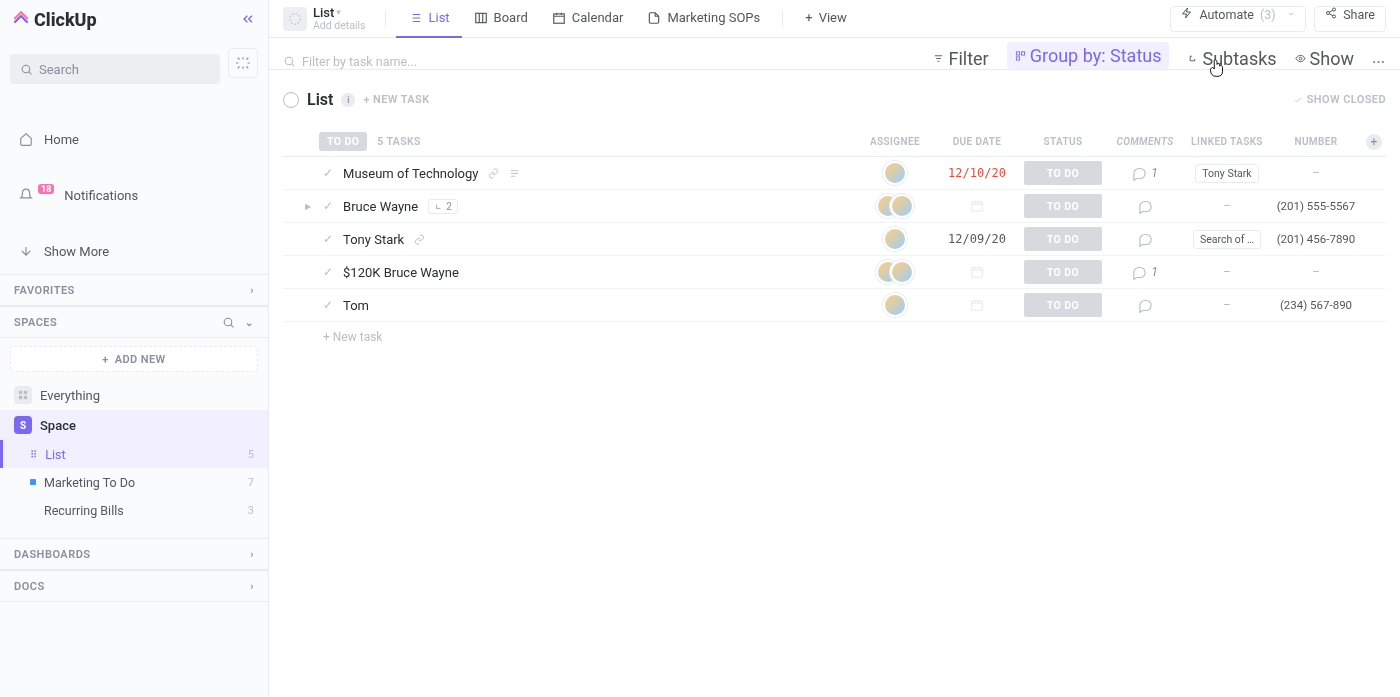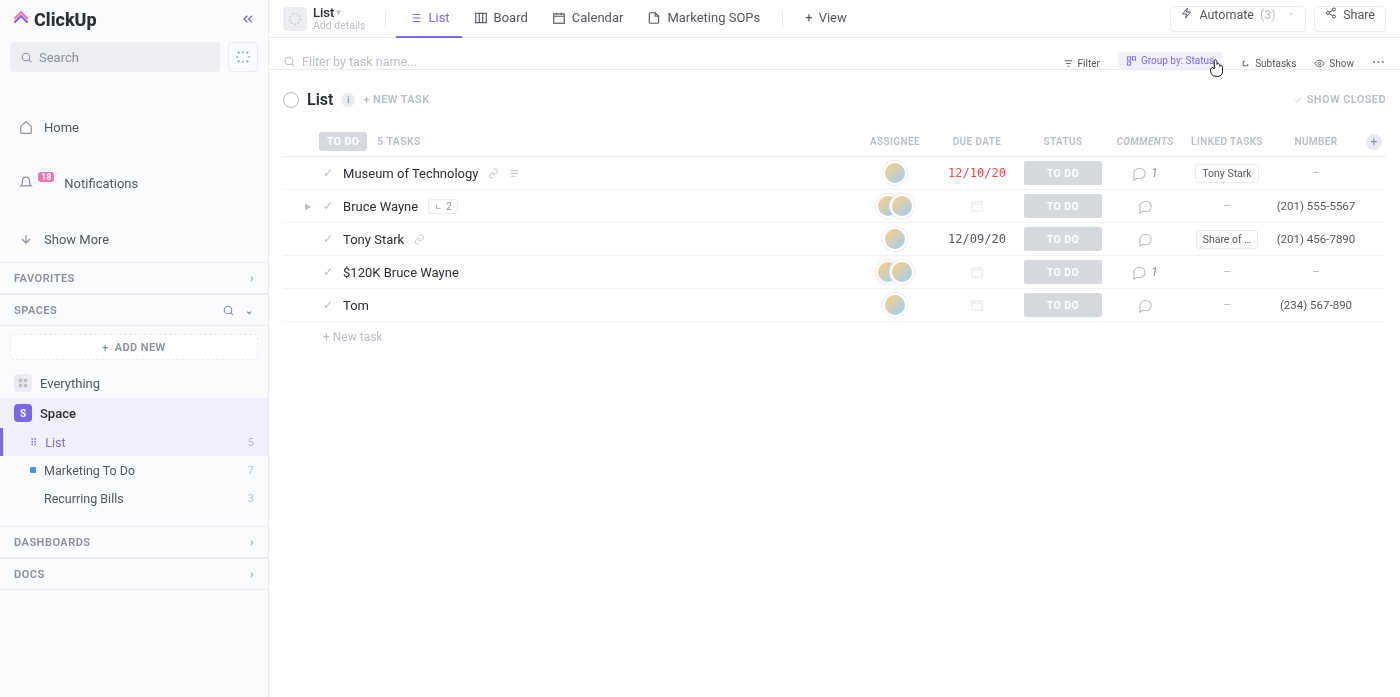--- a/index.html
+++ b/index.html
@@ -24,7 +24,7 @@
   .logo svg { width:18px; height:18px; }
   .collapse-btn { margin-left:auto; color:var(--purple); cursor:pointer; }
   .sb-search-row { display:flex; align-items:center; gap:8px; padding:4px 10px; }
-  .search-box { flex:1; display:flex; align-items:center; gap:6px; background:#eceef1; border-radius:4px; height:30px; padding:0 10px; color:var(--text-muted); }
+  .search-box { flex:1; display:flex; align-items:center; gap:6px; background:#eceef1; border-radius:4px; height:30px; padding:0 10px; color:var(--text-muted);margin-top:12px; }
   .ai-btn { width:30px; height:30px; border:1px solid var(--border); border-radius:4px; display:flex; align-items:center; justify-content:center; color:var(--text-muted); }
   .sb-nav { padding:10px 10px 8px; }
   .nav-item { display:flex; align-items:center; gap:10px; height:30px; padding:0 8px; color:#53575e; border-radius:4px; cursor:pointer;margin-top:26px; }

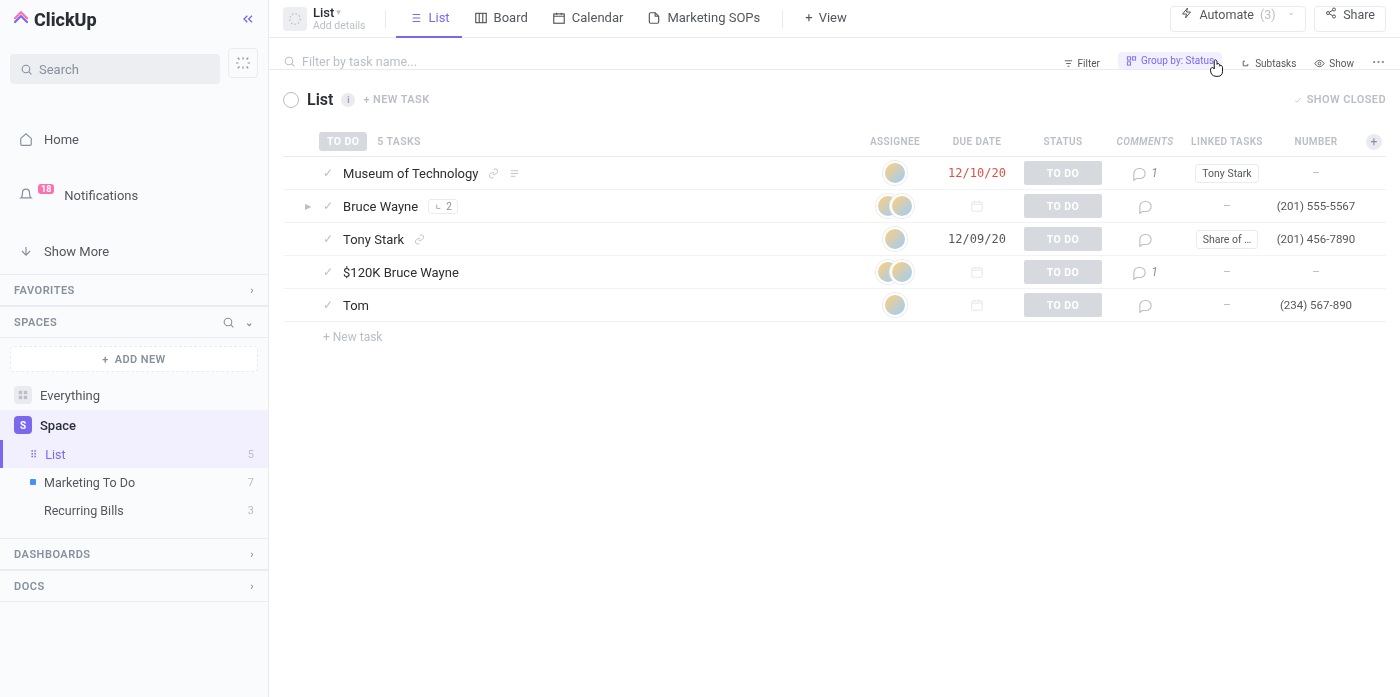--- a/index.html
+++ b/index.html
@@ -61,7 +61,7 @@
   .btn-outline { border:1px solid var(--border); border-radius:4px; height:26px; padding:0 10px; display:flex; align-items:flex-start; gap:6px; font-size:12.5px; color:#53575e; cursor:pointer;}
   .topbar2 { height:32px; display:flex; align-items:flex-end; border-bottom:1px solid var(--border); padding:0 14px; gap:18px;}
   .filter-input { display:flex; align-items:center; gap:6px; color:var(--text-light); font-size:12.5px; flex:1;}
-  .tb2-ctrl { display:flex; align-items:center; gap:4px; font-size:10px; color:#53575e; cursor:pointer;}
+  .tb2-ctrl { display:flex; align-items:center; gap:4px; font-size:18px; color:#53575e; cursor:pointer;}
   .tb2-ctrl.active { background:var(--bg-hover); border-radius:4px; padding:3px 8px; color:var(--purple);}
   .more-dots{ color:var(--text-muted); letter-spacing:1px; font-weight:700; cursor:pointer;}
   .content { flex:1; overflow:auto; padding:14px 14px 20px;}

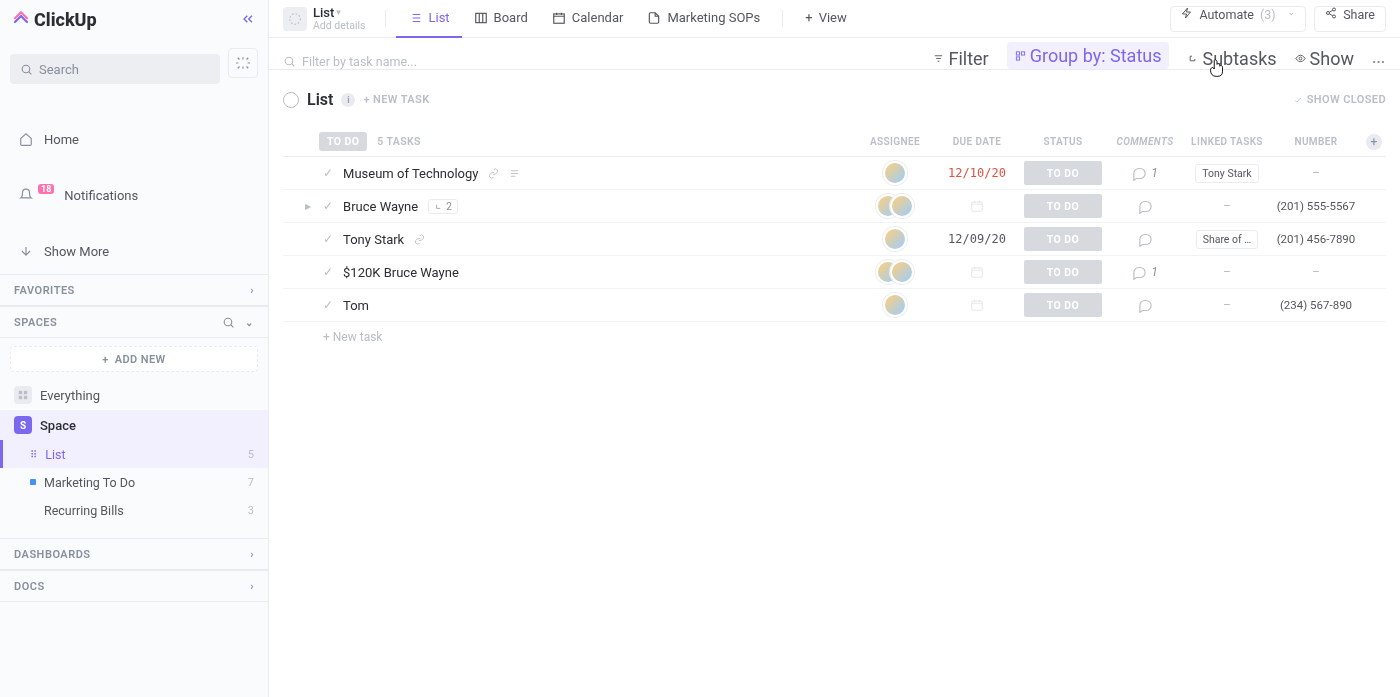--- a/index.html
+++ b/index.html
@@ -473,7 +473,7 @@
             </span>
           </div>
           <div class="cell c-linked">
-            <span class="linked-chip">Share of …</span>
+            <span class="linked-chip">Search of …</span>
           </div>
           <div class="cell c-number">
             <span class="number">(201) 456-7890</span>

